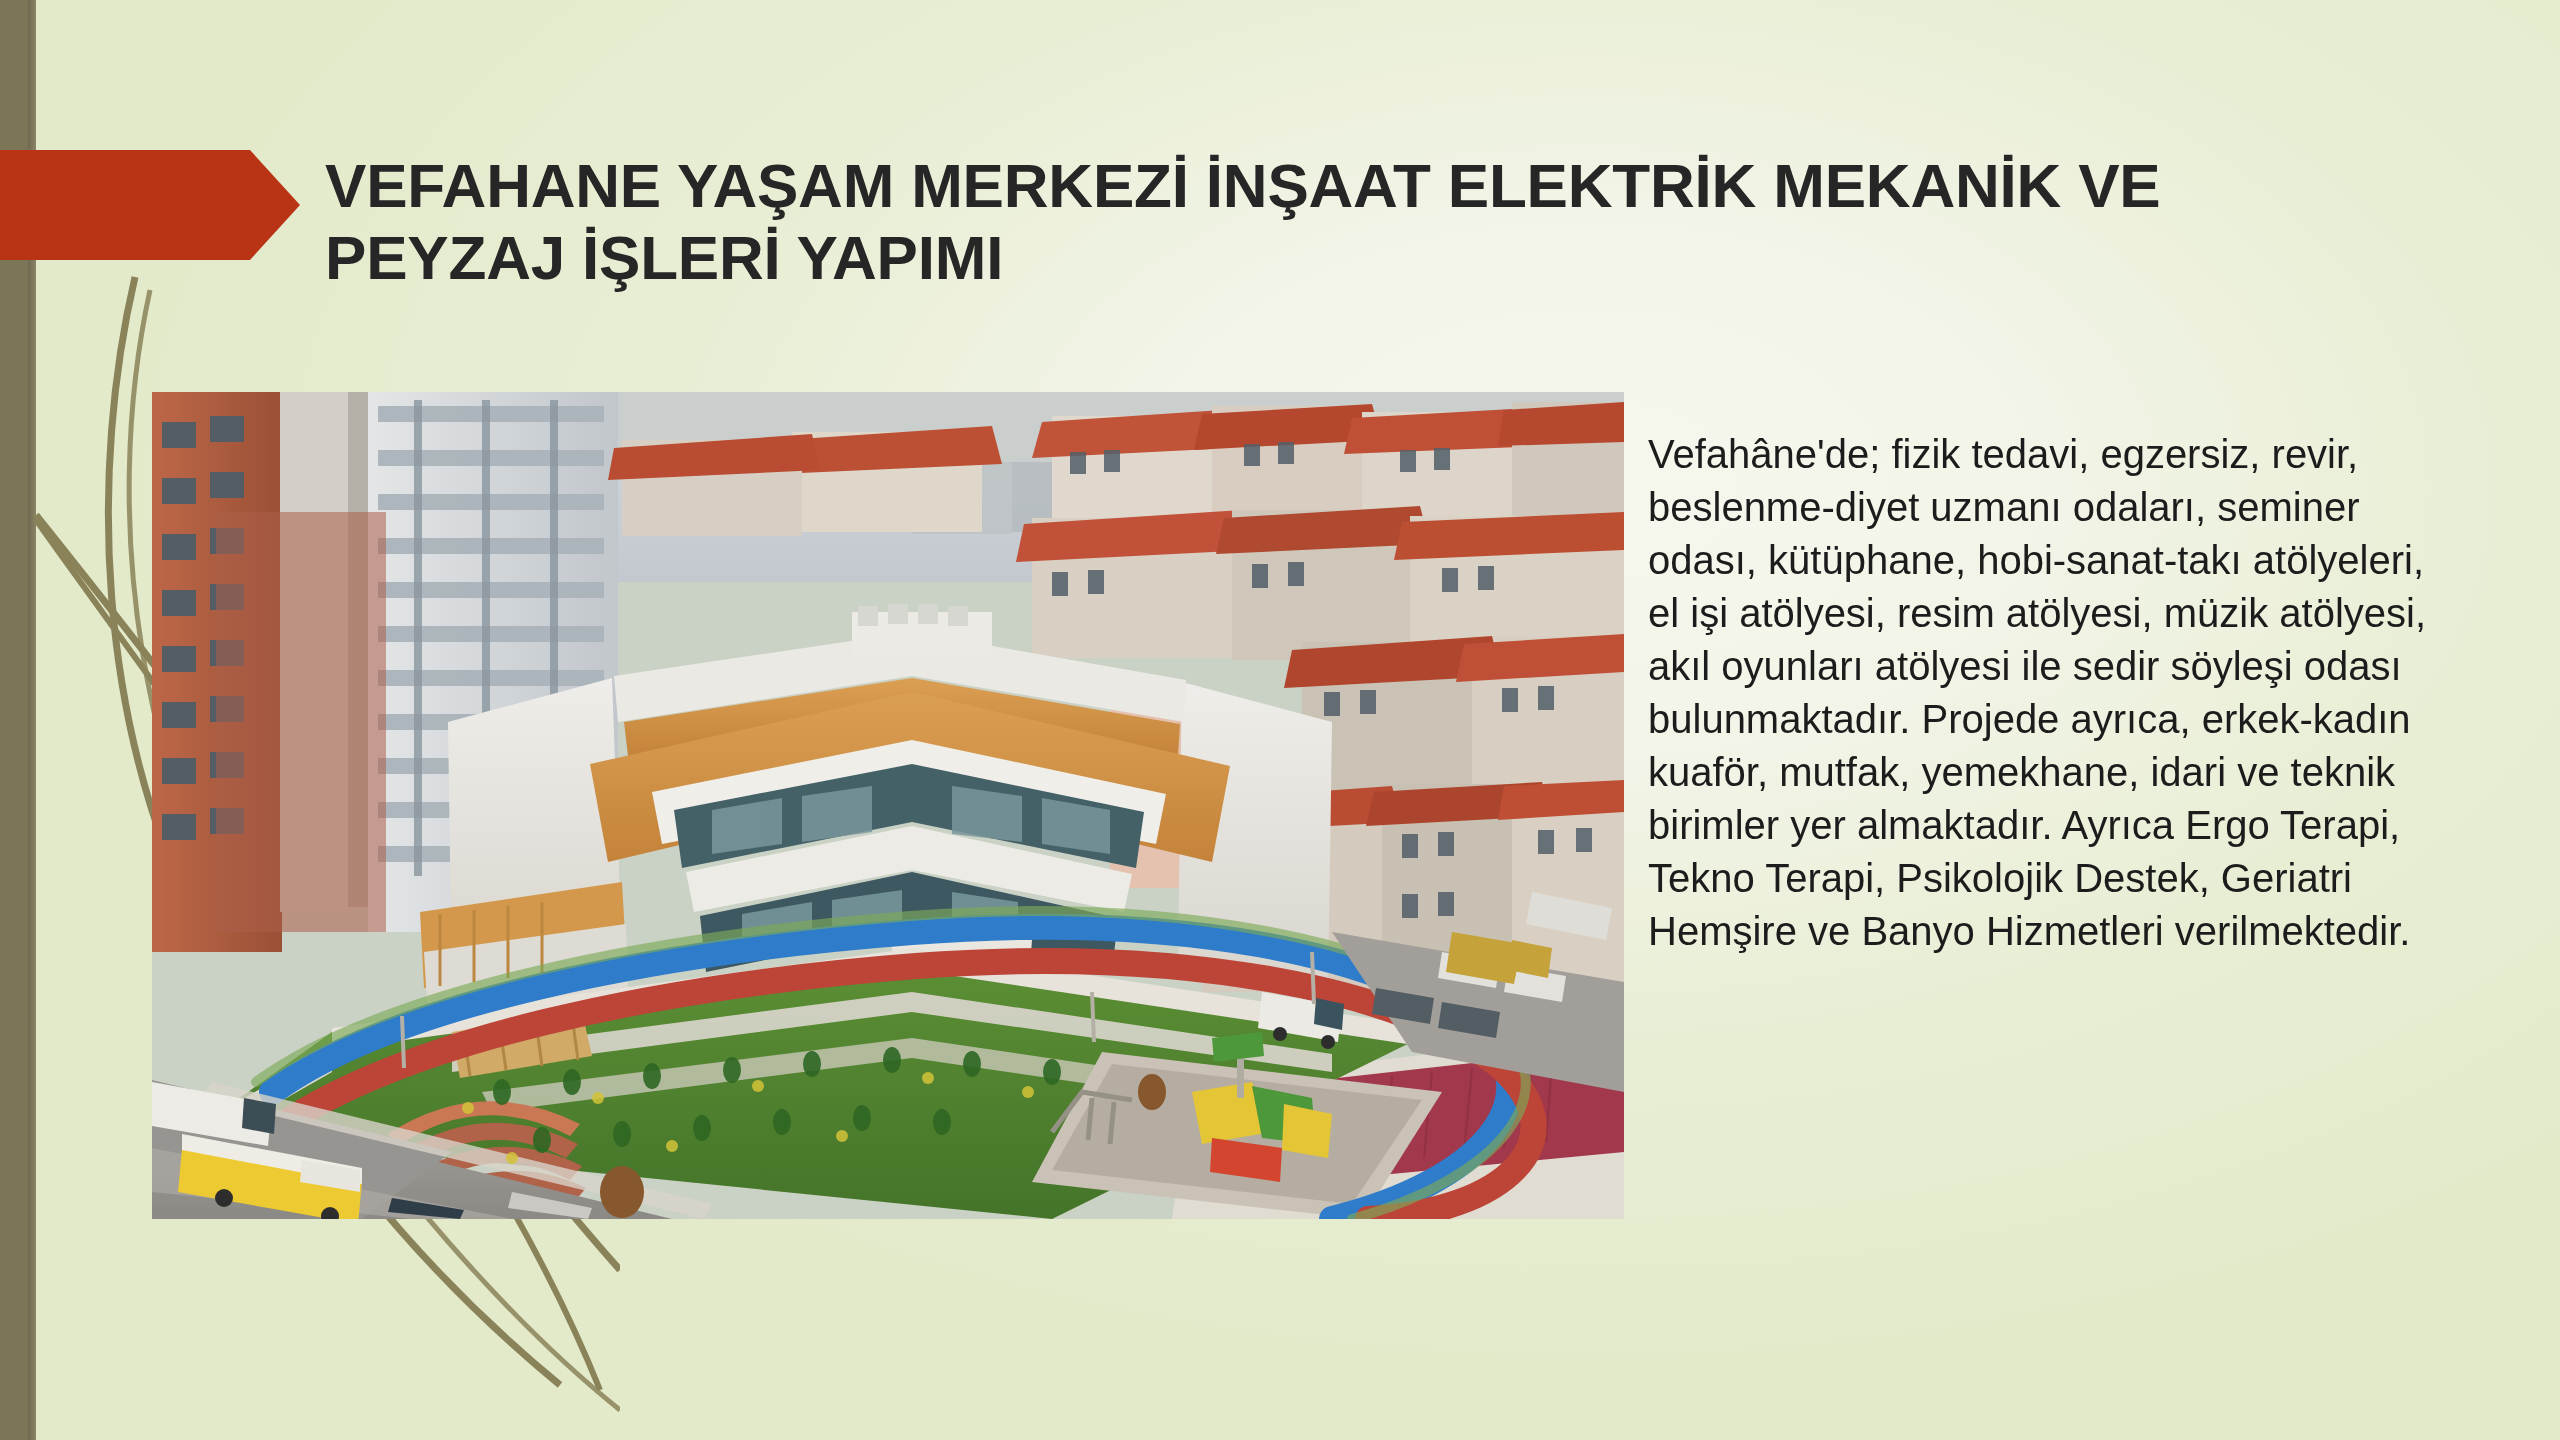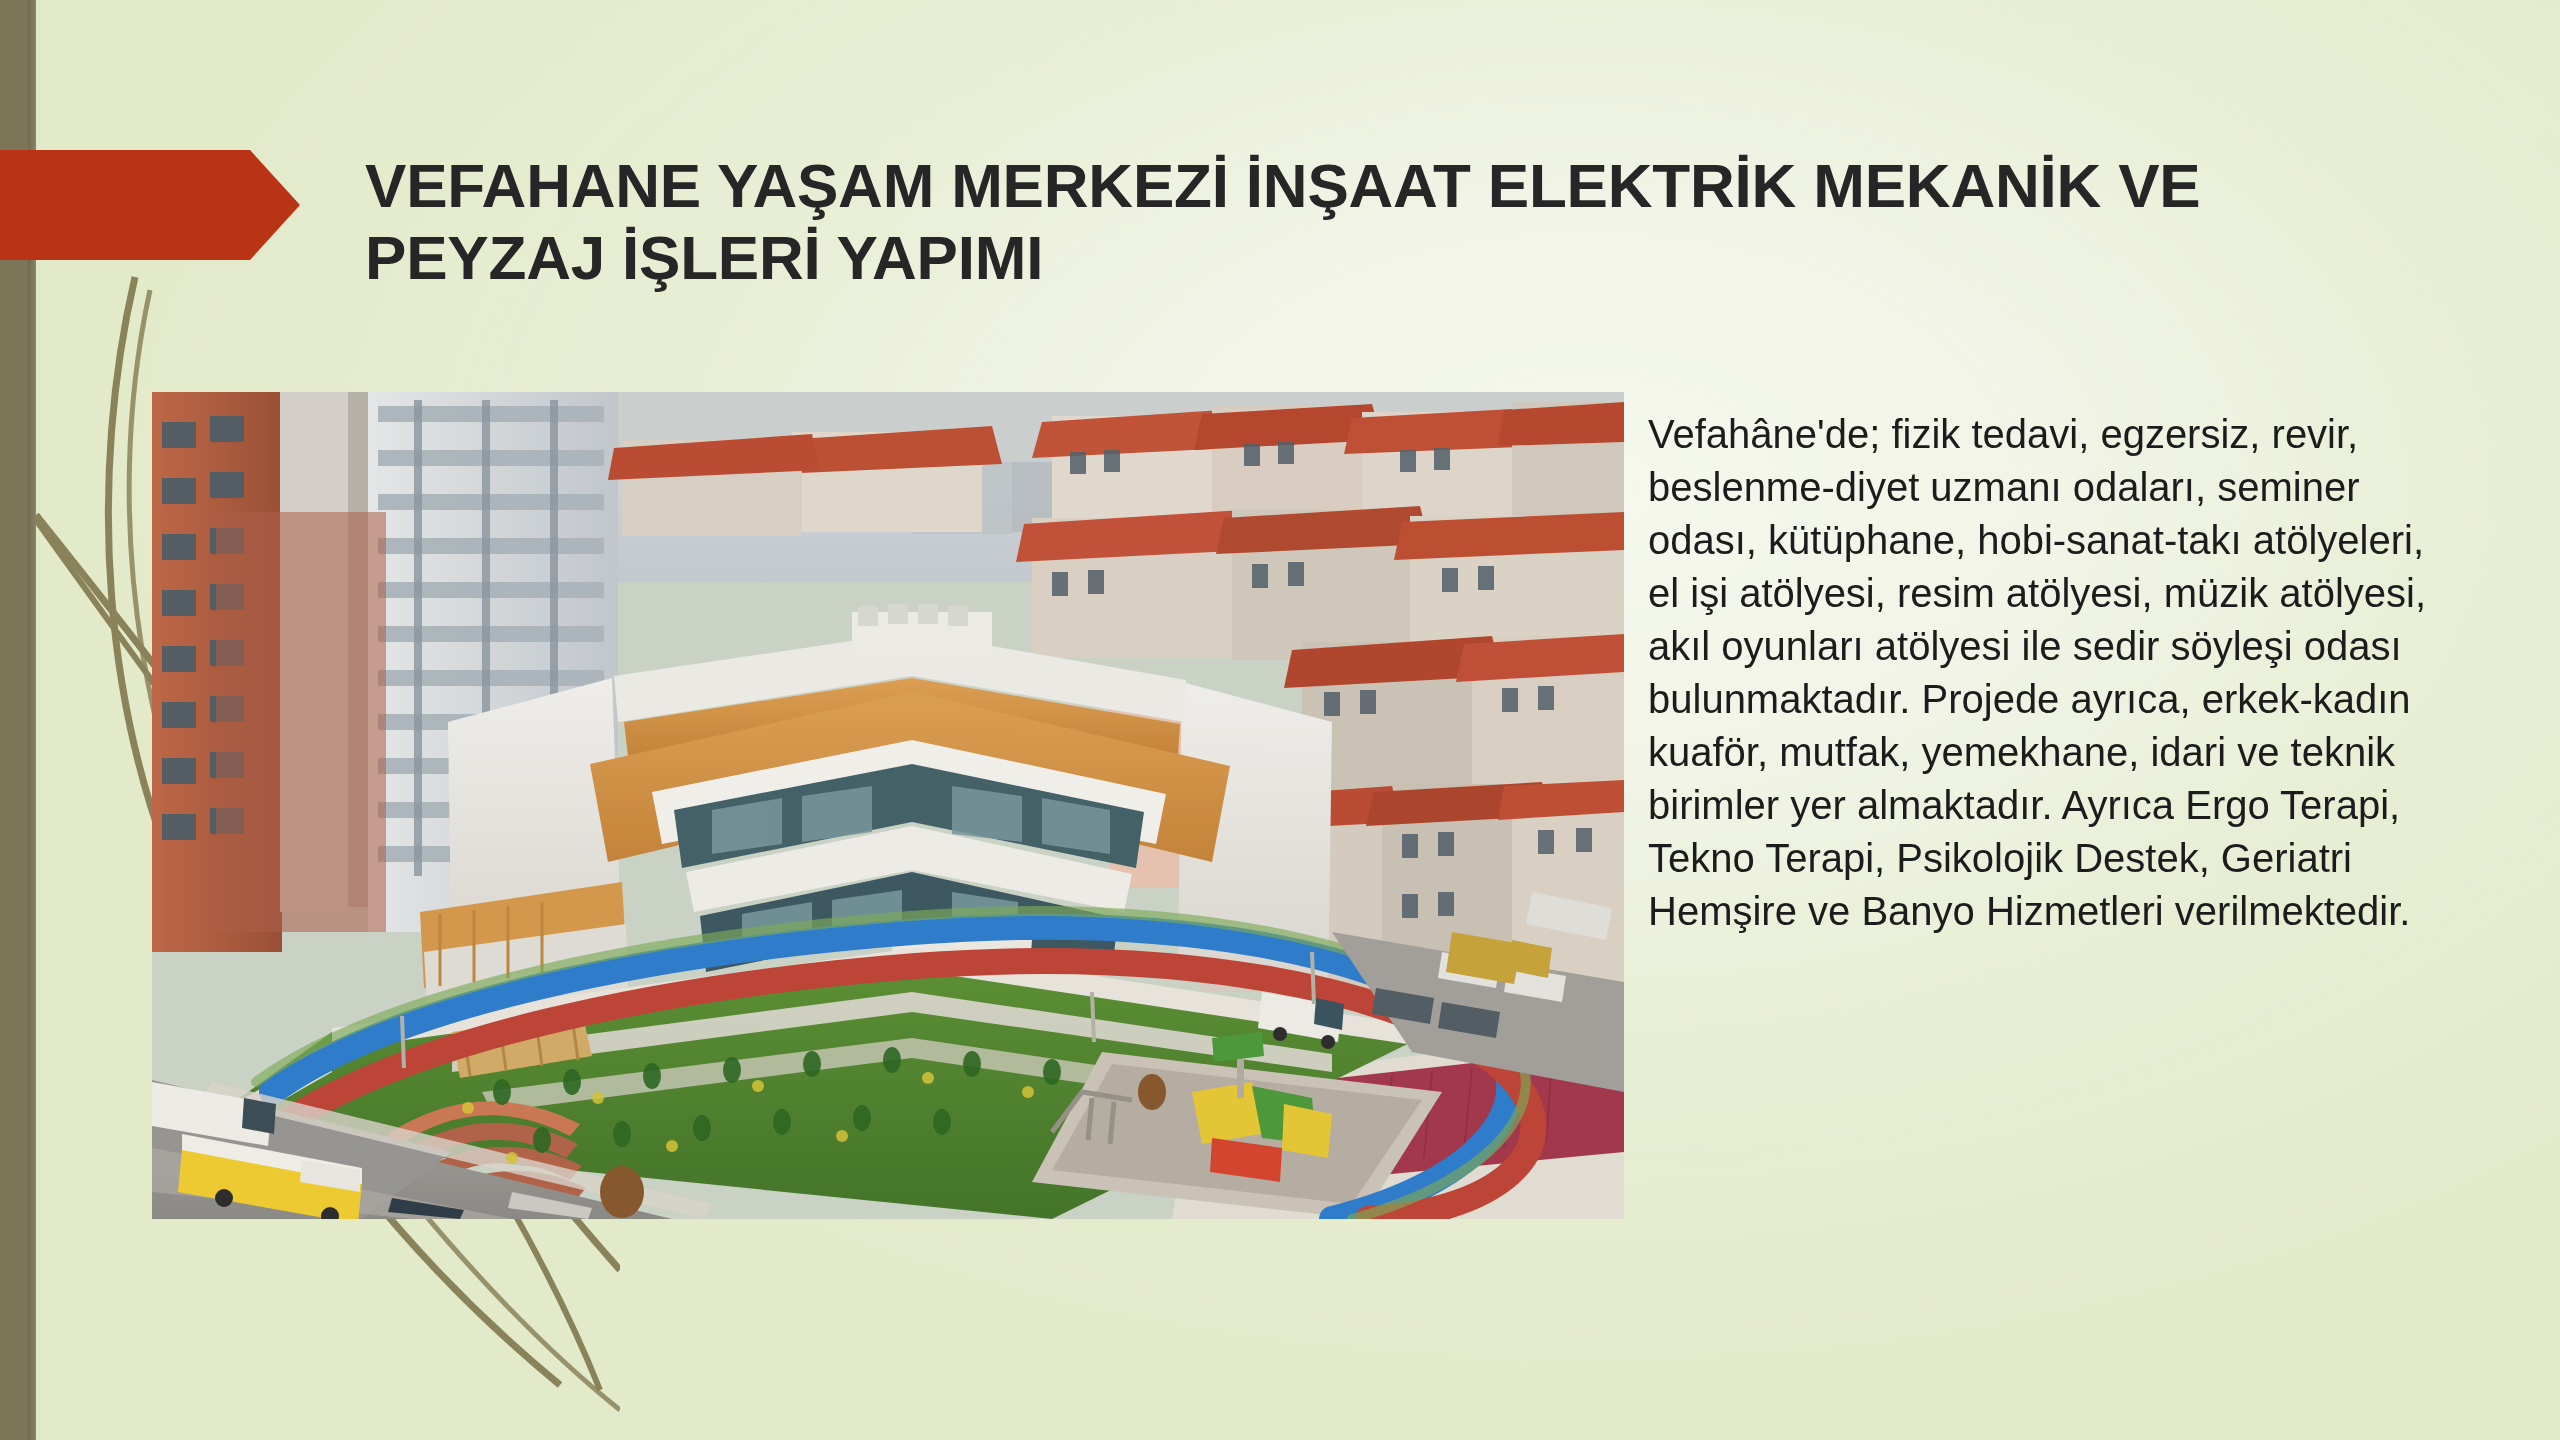--- a/index.html
+++ b/index.html
@@ -28,7 +28,6 @@
     font-size:62px;font-weight:bold;line-height:1.16;
     color:#262626;letter-spacing:-0.2px;
     font-family:"Liberation Sans",sans-serif;
-    margin-left:40px;
   }
   
   .photo{

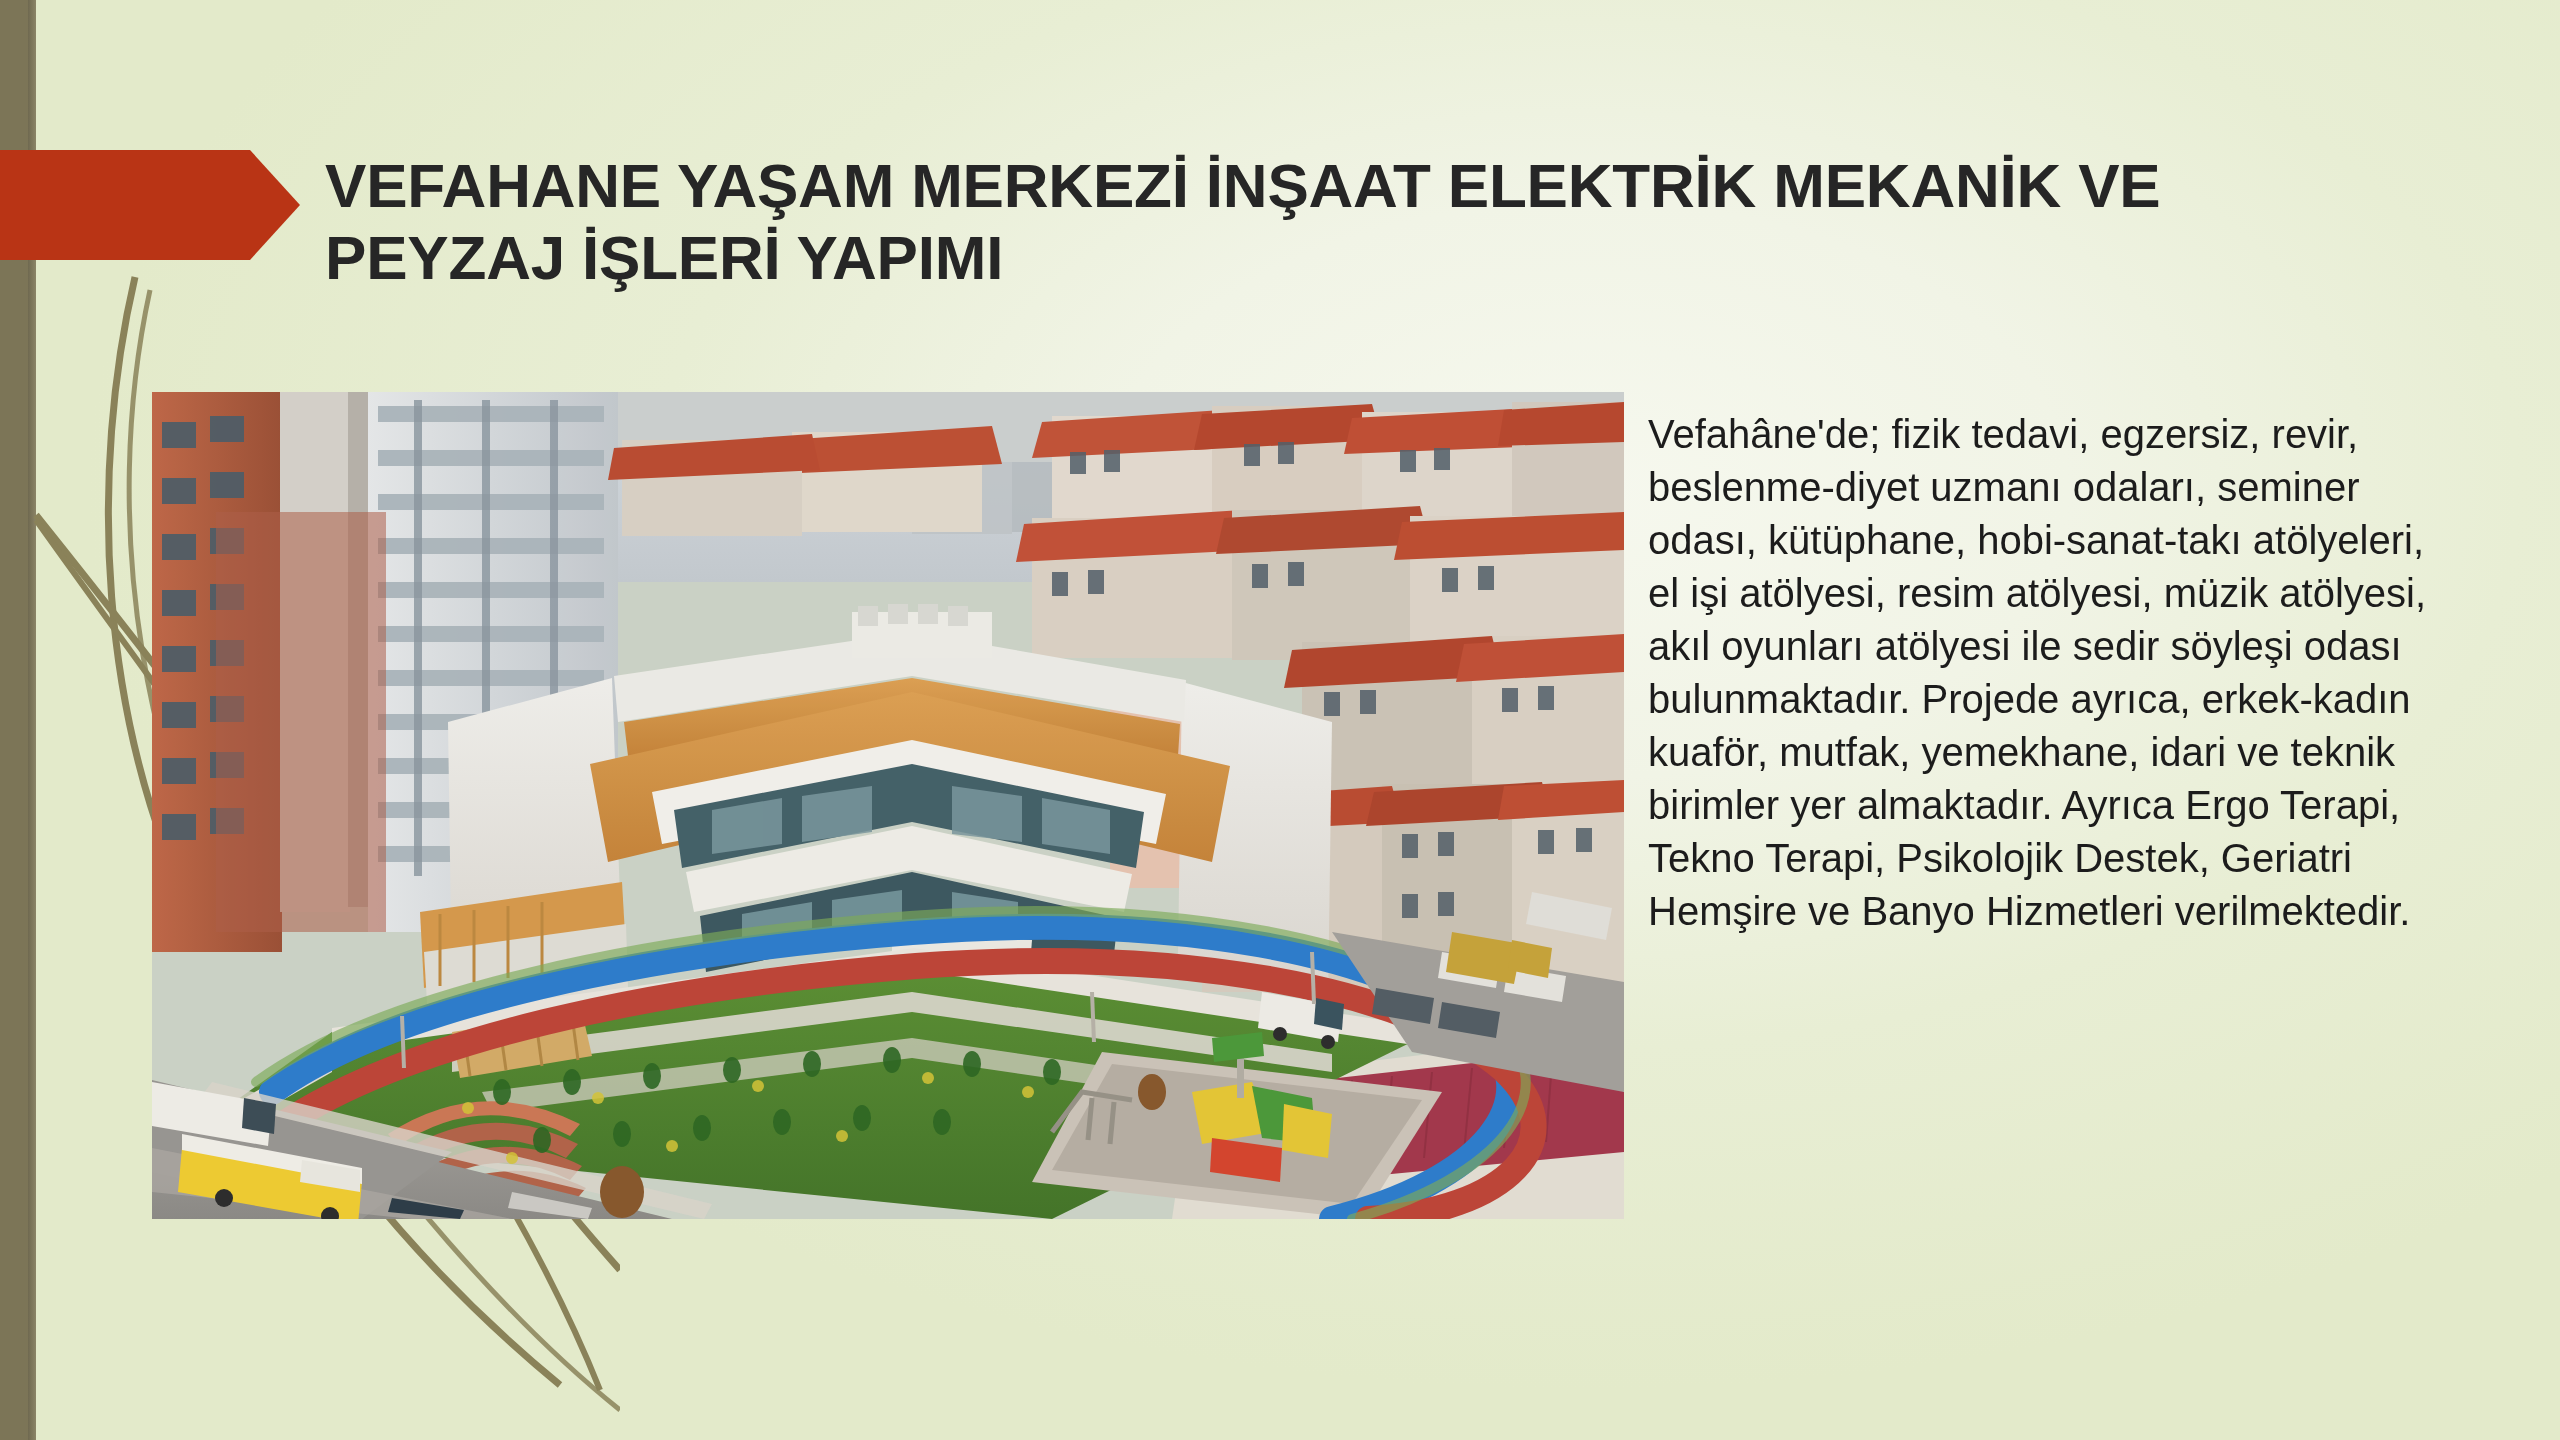--- a/index.html
+++ b/index.html
@@ -37,7 +37,7 @@
   .photo svg{display:block;width:1472px;height:827px;}
   
   .bodytext{
-    position:absolute;left:1648px;top:408px;width:800px;
+    position:absolute;left:1648px;top:428px;width:800px;
     font-size:40px;line-height:1.325;color:#1c1c1c;
     font-family:"Liberation Sans",sans-serif;
   }

